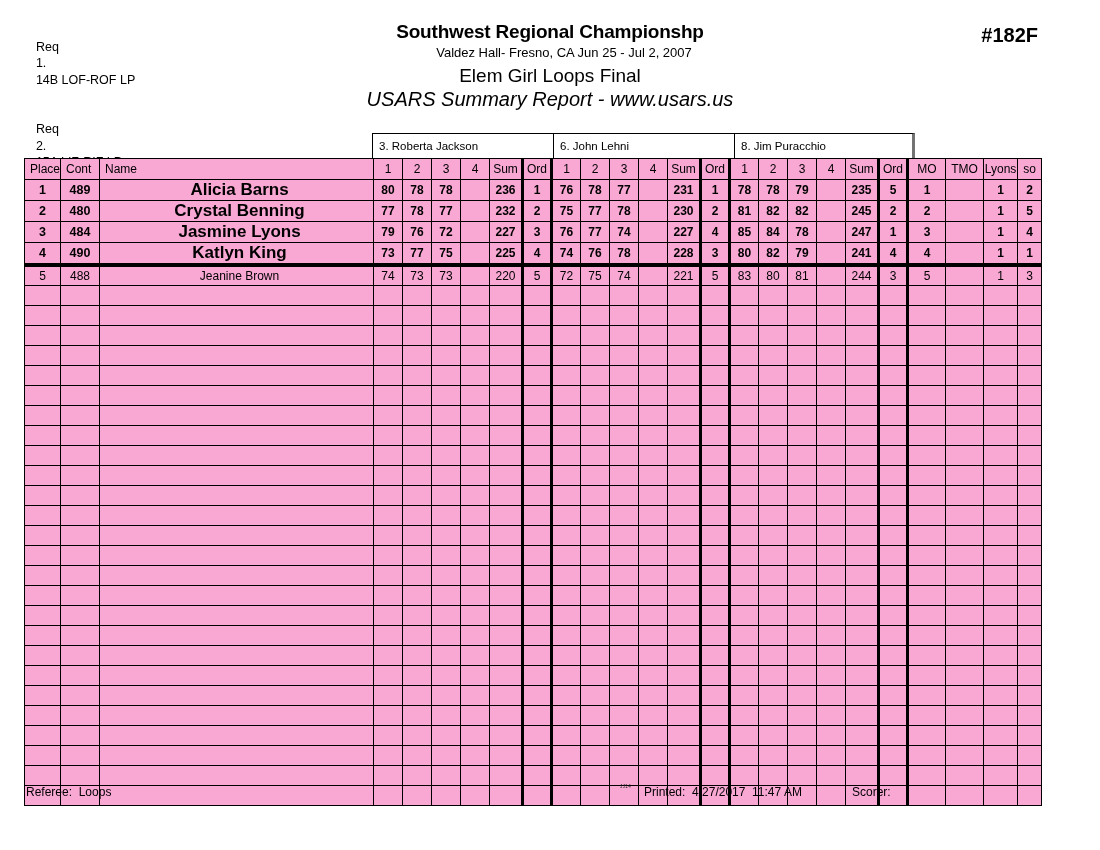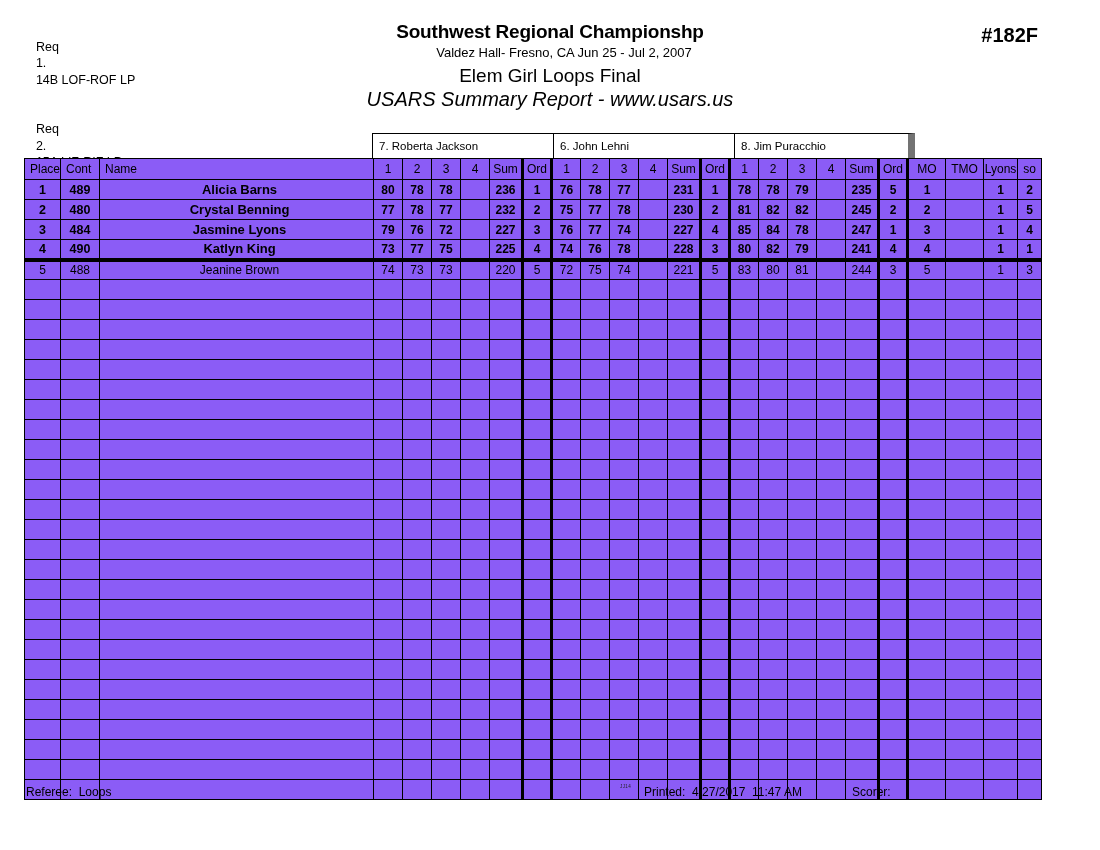--- a/index.html
+++ b/index.html
@@ -230,7 +230,7 @@
 <div id="event-number">#182F</div>
 
 <div id="judge-band">
-  <div class="jgroup" style="left:0px;   width:181px;">7.  Roberta Jackson</div>
+  <div class="jgroup" style="left:0px;   width:181px;">3.  Roberta Jackson</div>
   <div class="jgroup" style="left:181px; width:181px;">6.  John Lehni</div>
   <div class="jgroup last" style="left:362px; width:181px;">8.  Jim Puracchio</div>
 </div>

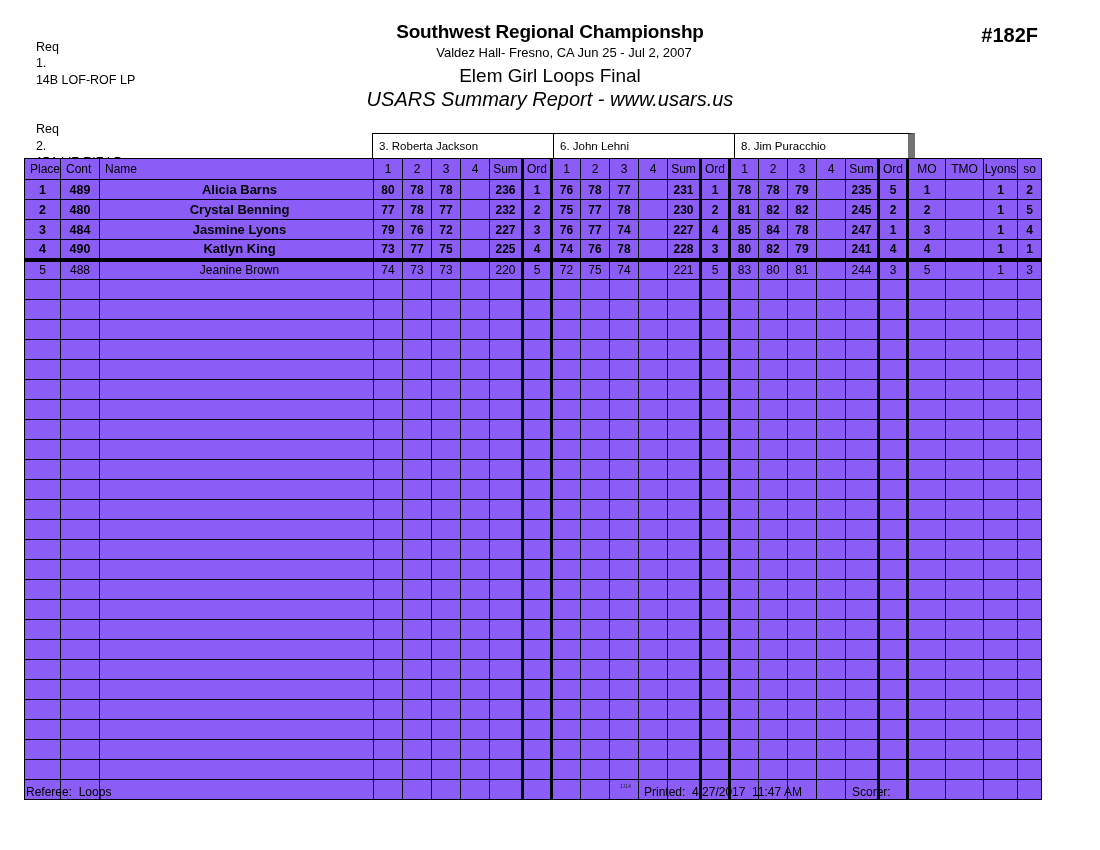--- a/index.html
+++ b/index.html
@@ -94,7 +94,7 @@
     background: #fff;
   }
   #judge-band .jgroup.last {
-    border-right: 7px solid #737373;
+    border-right: 3px solid #737373;
   }
 
   

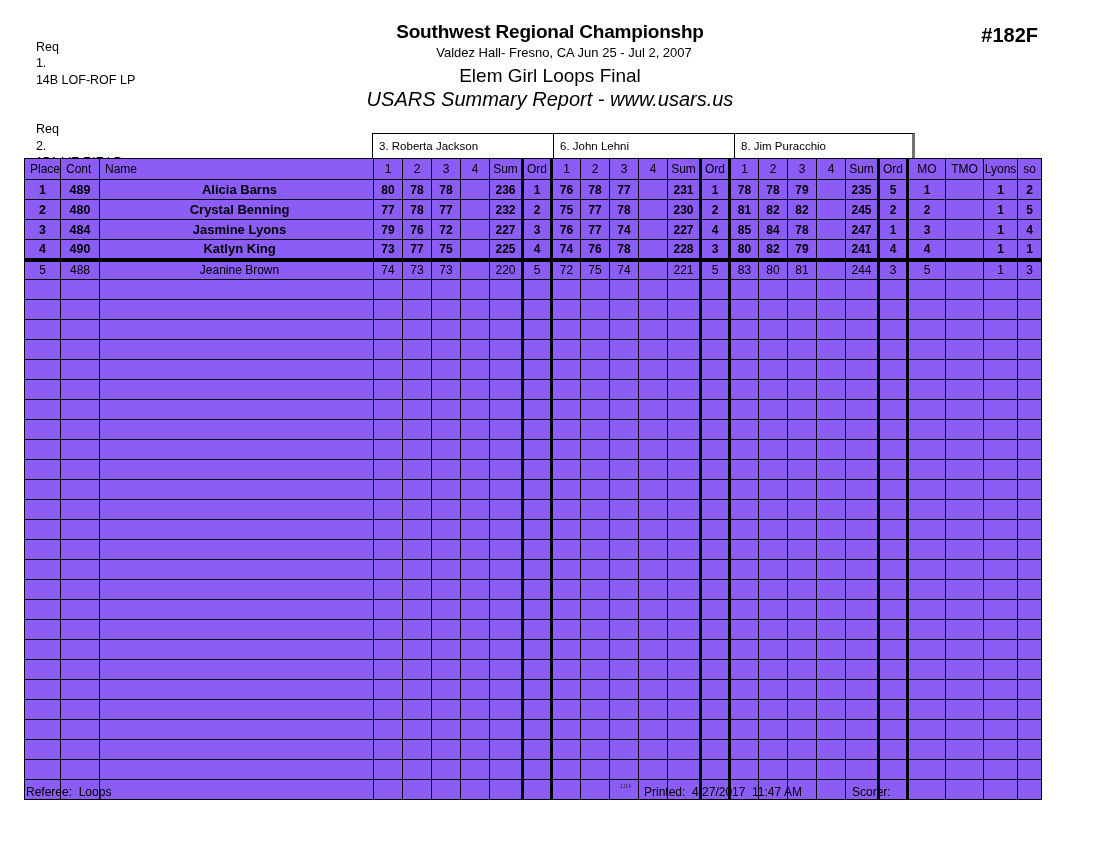--- a/index.html
+++ b/index.html
@@ -104,7 +104,7 @@
     top: 158px;
     border-collapse: collapse;
     table-layout: fixed;
-    background: #8b5cf6;
+    background: #f9a8d4;
   }
   #sheet th, #sheet td {
     border: 1px solid #000000;

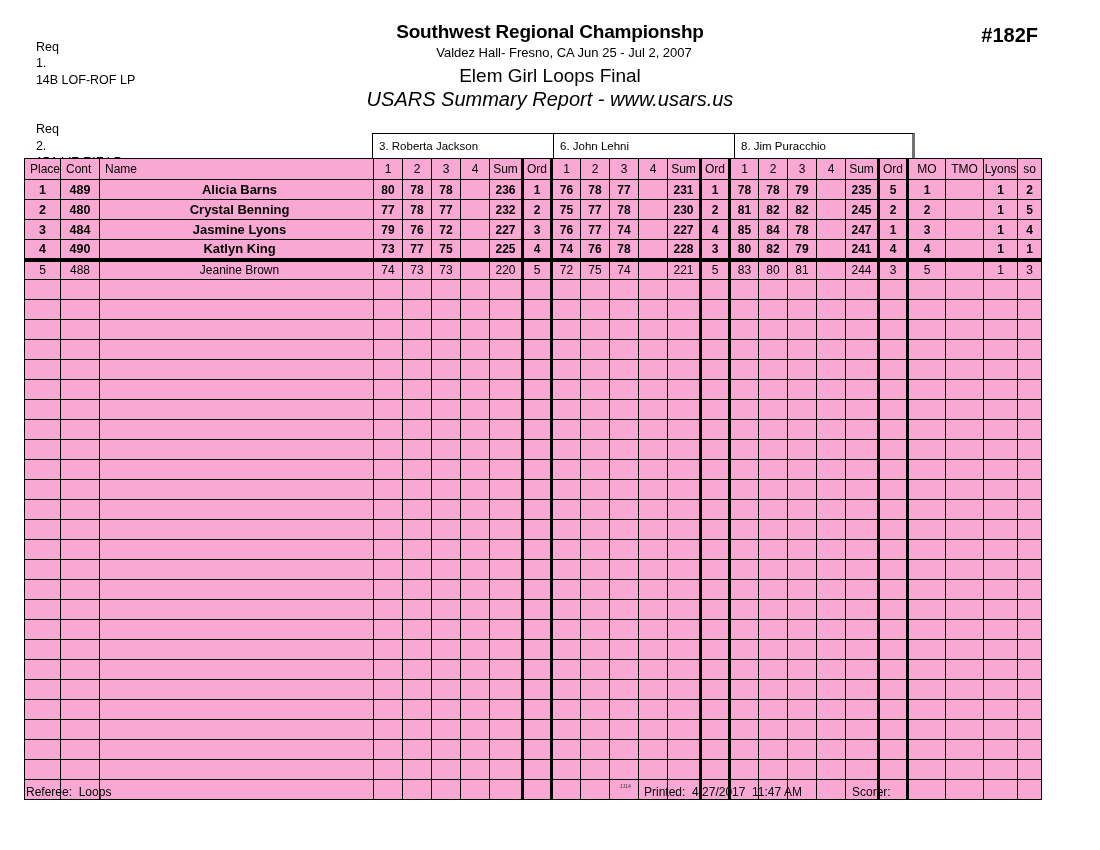--- a/index.html
+++ b/index.html
@@ -152,7 +152,7 @@
 
   
   #sheet tr.medal td { font-weight: bold; }
-  #sheet tr.medal td.c-name { font-size: 13px; }
+  #sheet tr.medal td.c-name { font-size: 17px; }
   #sheet tr.medal td.c-place, #sheet tr.medal td.c-cont { font-size: 12.5px; }
 
   

